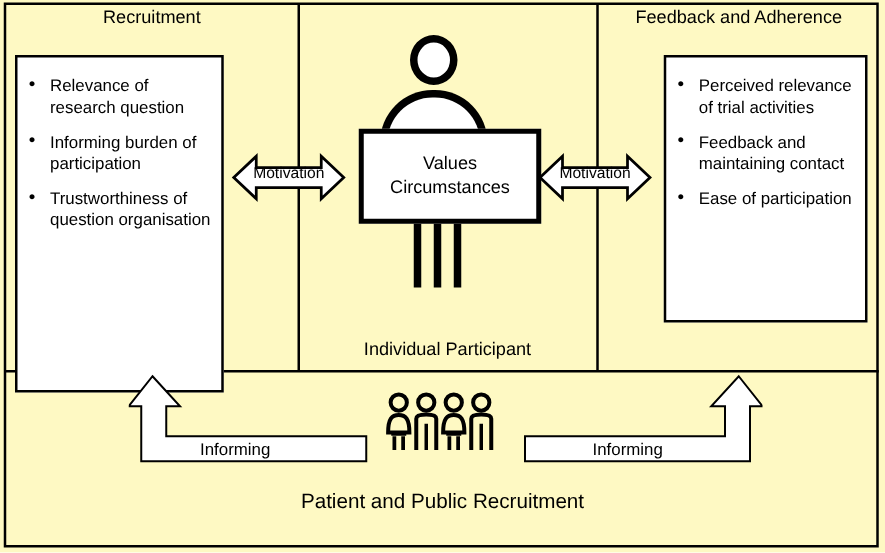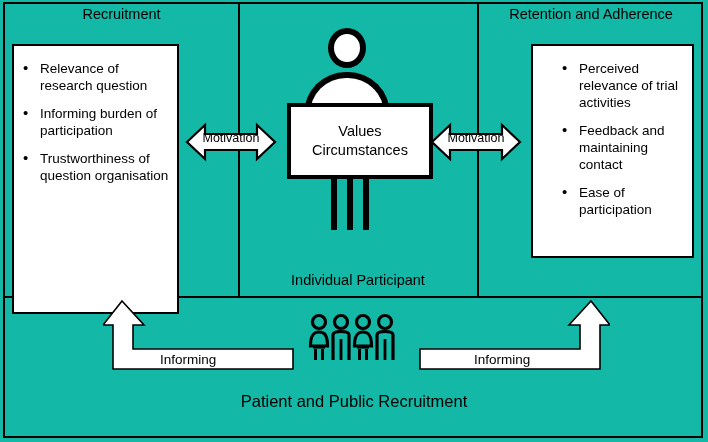--- a/index.html
+++ b/index.html
@@ -9,7 +9,7 @@
     position:relative;
     width:708px;
     height:442px;
-    background:#14b8a6;
+    background:#fef9c3;
     overflow:hidden;
     text-decoration:underline;
   }

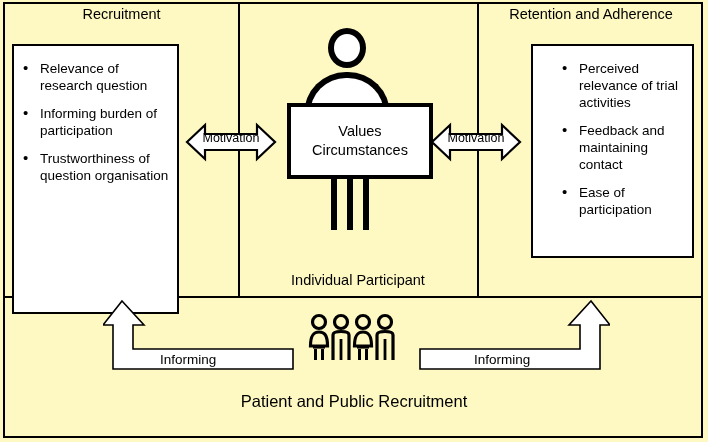--- a/index.html
+++ b/index.html
@@ -203,7 +203,7 @@
   <div class="h-div" style="left:4px; top:296px; width:699px;"></div>
 
   <div class="col-title" style="left:5px; top:6px; width:233px;">Recruitment</div>
-  <div class="col-title" style="left:479px; top:6px; width:224px;">Retention and Adherence</div>
+  <div class="col-title" style="left:479px; top:6px; width:224px;">Feedback and Adherence</div>
 
   <div class="list-box" style="left:12px; top:44px; width:167px; height:270px;">
     <ul>

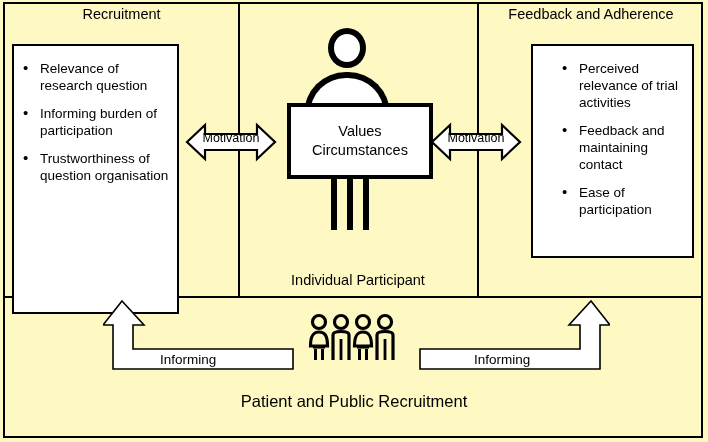--- a/index.html
+++ b/index.html
@@ -213,7 +213,7 @@
     </ul>
   </div>
 
-  <div class="list-box" style="left:531px; top:44px; width:163px; height:214px;padding-left:20px;">
+  <div class="list-box" style="left:531px; top:44px; width:163px; height:214px;">
     <ul>
       <li>Perceived relevance of trial activities</li>
       <li>Feedback and maintaining contact</li>

